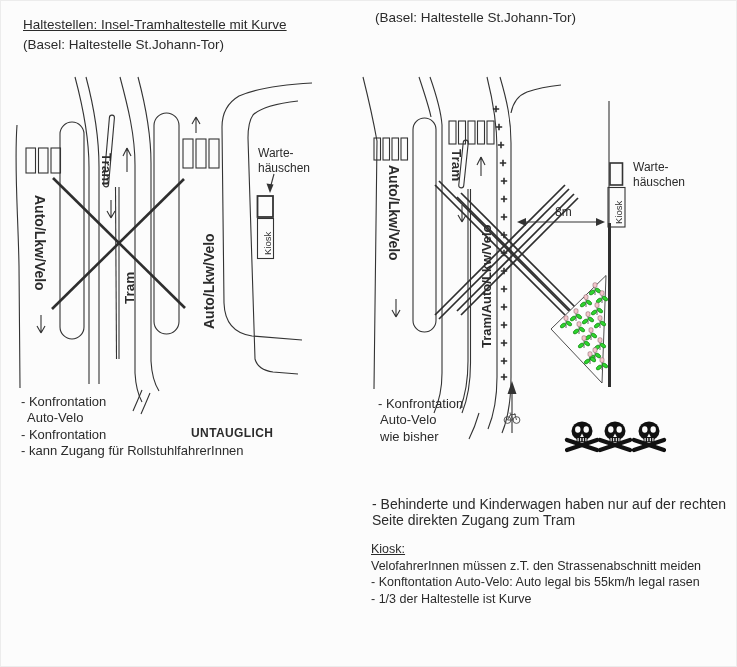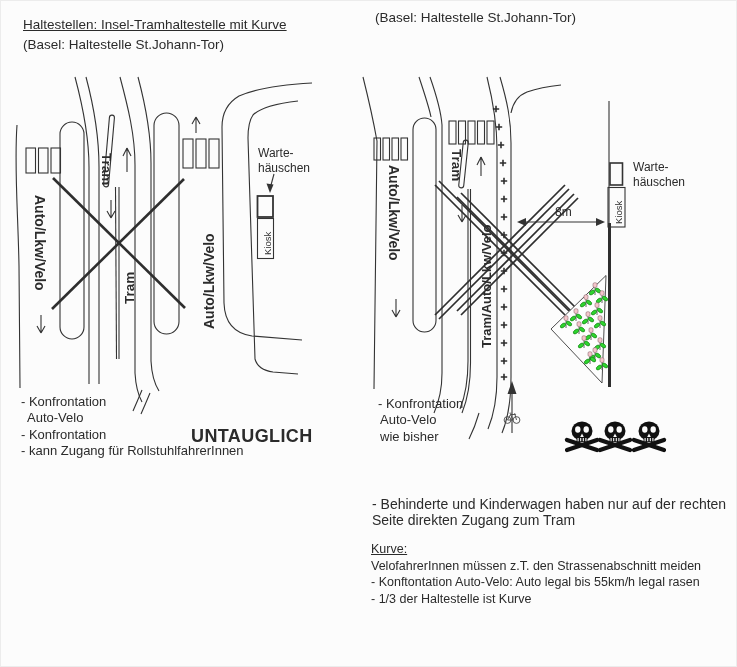--- a/index.html
+++ b/index.html
@@ -10,7 +10,7 @@
   .ptitle{font-size:13.5px;line-height:20px;white-space:nowrap;}
   .ptitle .t1{text-decoration:underline;}
   .notes{font-size:13px;line-height:16.4px;white-space:nowrap;}
-  .verdict{font-size:18px;font-weight:bold;letter-spacing:.4px;white-space:nowrap;}
+  .verdict{font-size:12px;font-weight:bold;letter-spacing:.4px;white-space:nowrap;}
   .para{font-size:14px;line-height:16px;white-space:nowrap;}
   .mangel{font-size:12.5px;line-height:16.6px;white-space:nowrap;}
   .mangel .mt{text-decoration:underline;}

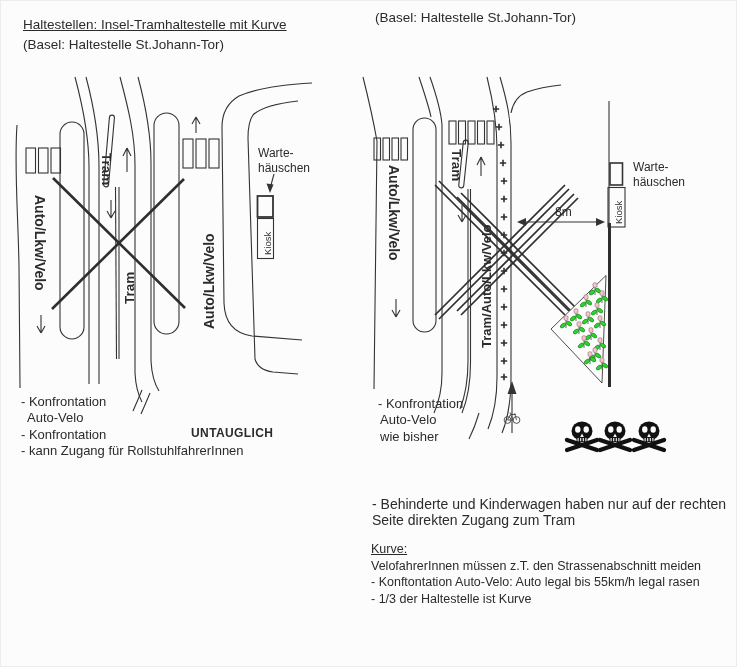--- a/index.html
+++ b/index.html
@@ -281,7 +281,7 @@
     <div>Seite direkten Zugang zum Tram</div>
   </div>
   <div class="abs mangel" style="left:370px;top:540px">
-    <div class="mt">Kurve:</div>
+    <div class="mt">Kiosk:</div>
     <div>VelofahrerInnen müssen z.T. den Strassenabschnitt meiden</div>
     <div>- Konftontation Auto-Velo: Auto legal bis 55km/h legal rasen</div>
     <div>- 1/3 der Haltestelle ist Kurve</div>

